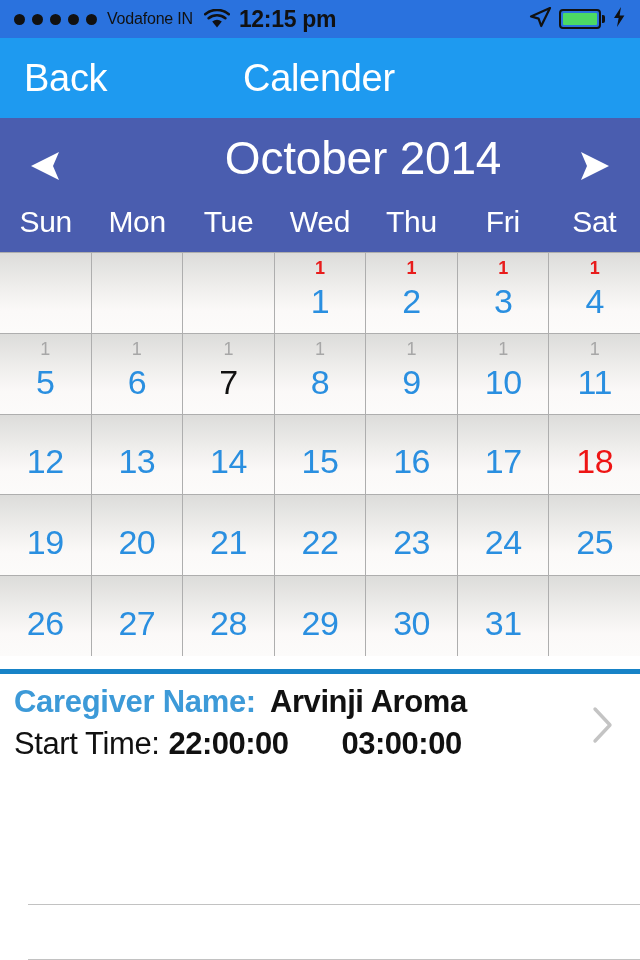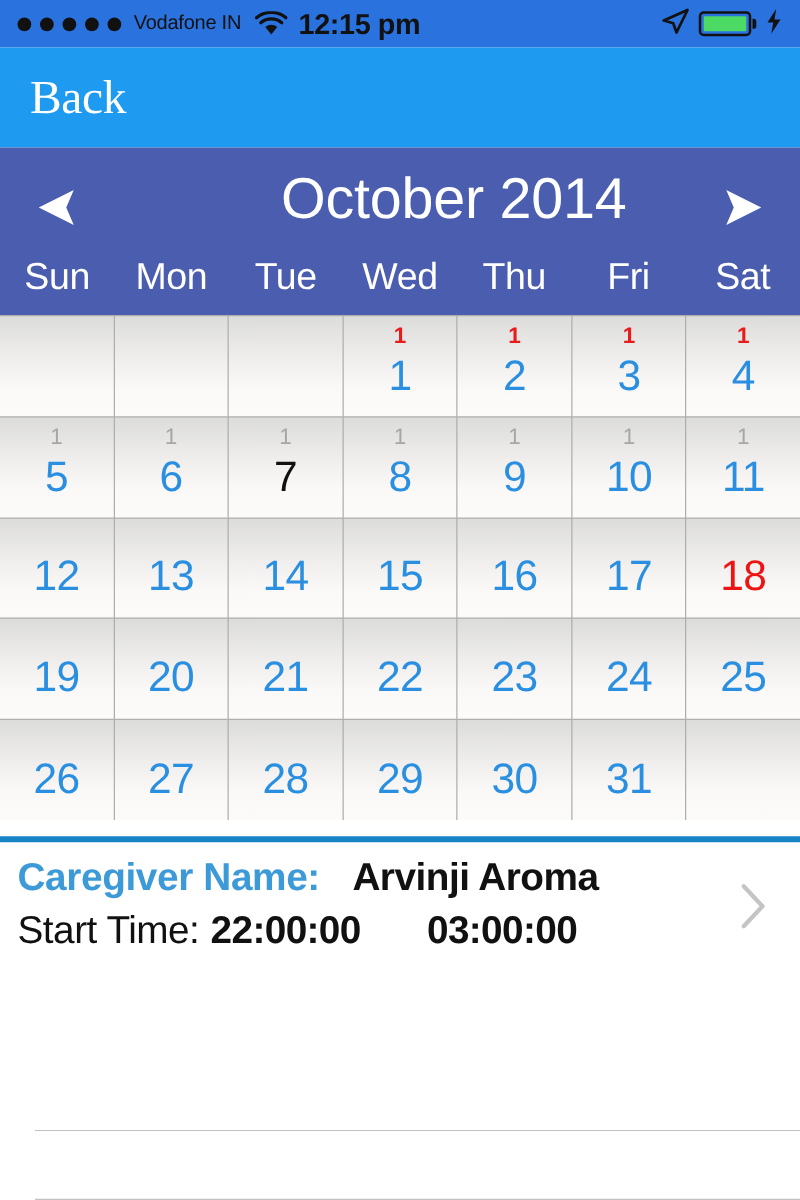--- a/index.html
+++ b/index.html
@@ -40,7 +40,7 @@
   .nav-back {
     position:absolute; left:24px; top:50%; transform:translateY(-50%);
     font-size:38px; color:#ffffff; letter-spacing:-0.3px; background:none; border:none;
-    font-family:Liberation Serif, serif; cursor:pointer; padding:0;
+    font-family:Liberation Sans, sans-serif; cursor:pointer; padding:0;
   }
   .nav-title {
     position:absolute; left:243px; top:50%; transform:translateY(-50%);

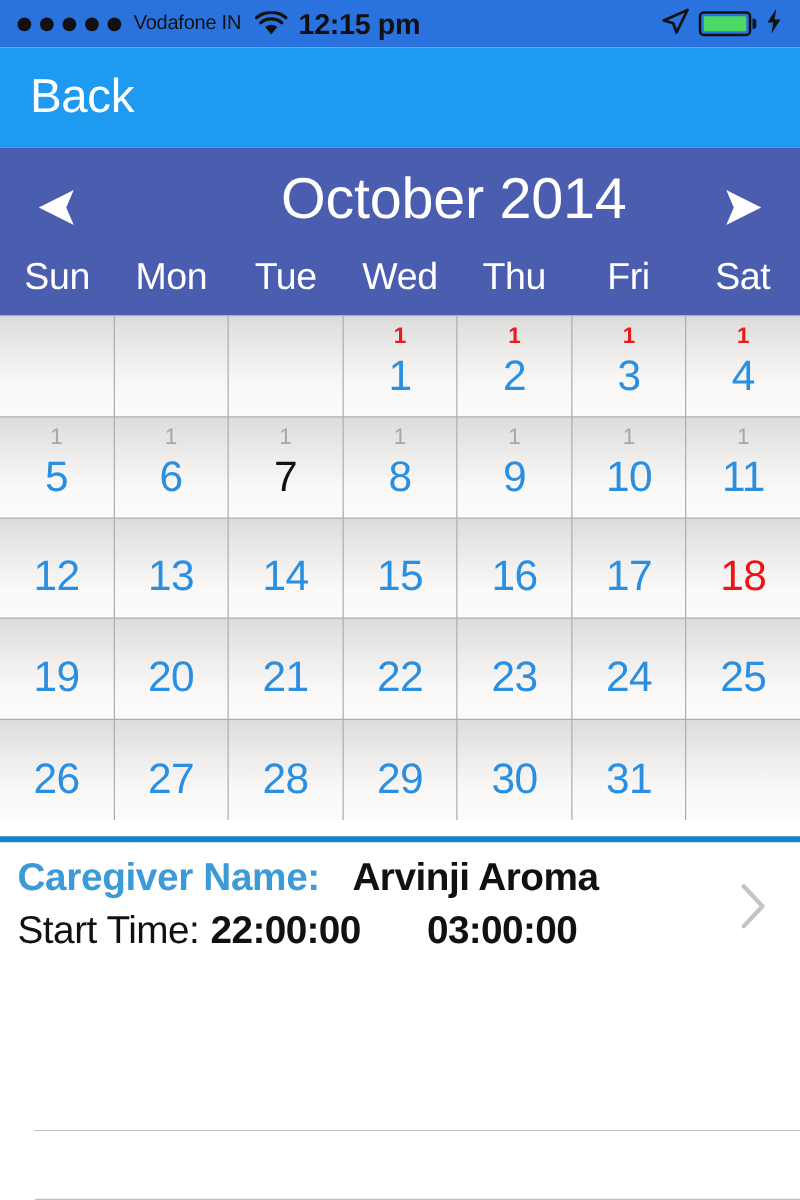--- a/index.html
+++ b/index.html
@@ -179,6 +179,7 @@
 
   <div class="navbar">
     <button class="nav-back">Back</button>
+    <div class="nav-title">Calender</div>
   </div>
 
   <div class="cal-head">

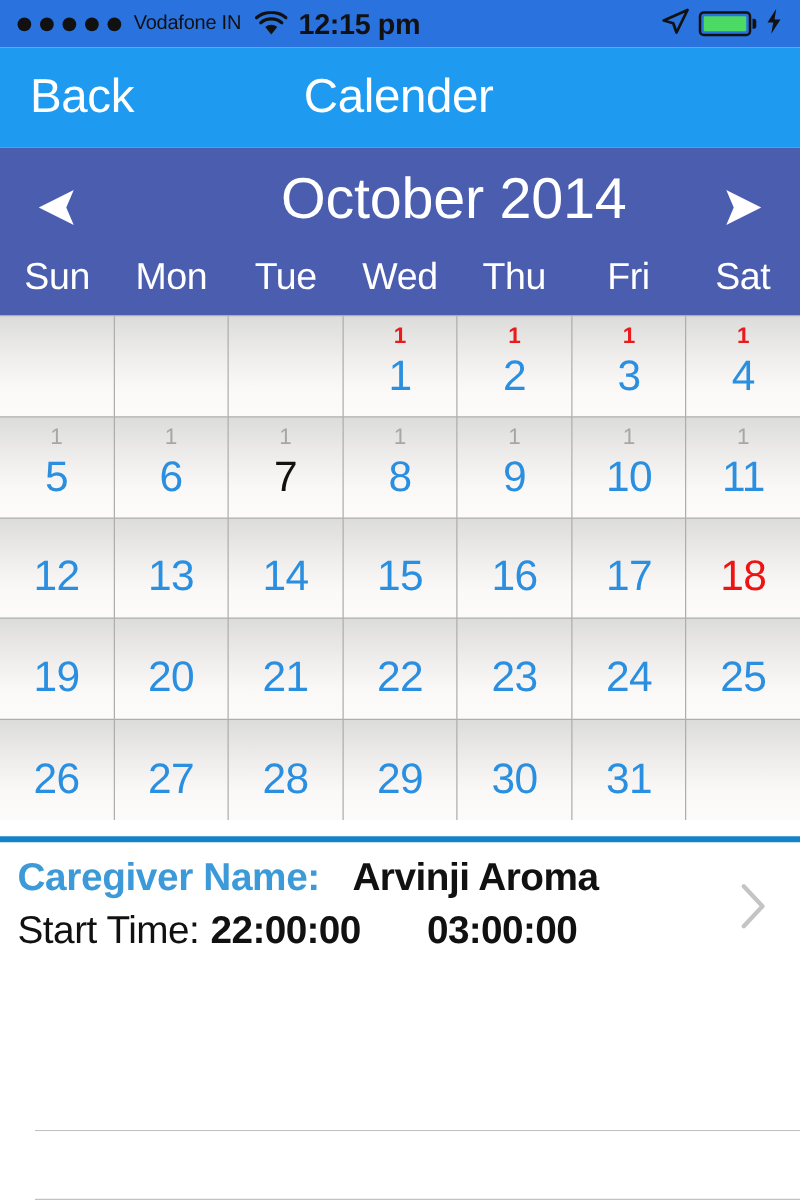--- a/index.html
+++ b/index.html
@@ -110,7 +110,7 @@
     background:#ffffff; cursor:pointer;
   }
   .detail-line1 {
-    position:absolute; left:14px; top:10px; display:flex; align-items:baseline; gap:26px;
+    position:absolute; left:14px; top:10px; display:flex; align-items:baseline; gap:14px;
   }
   .detail-label-blue { font-size:31px; font-weight:bold; color:#3d9ad8; letter-spacing:-0.3px; }
   .detail-value-name { font-size:31px; font-weight:bold; color:#111111; letter-spacing:-0.4px; }

